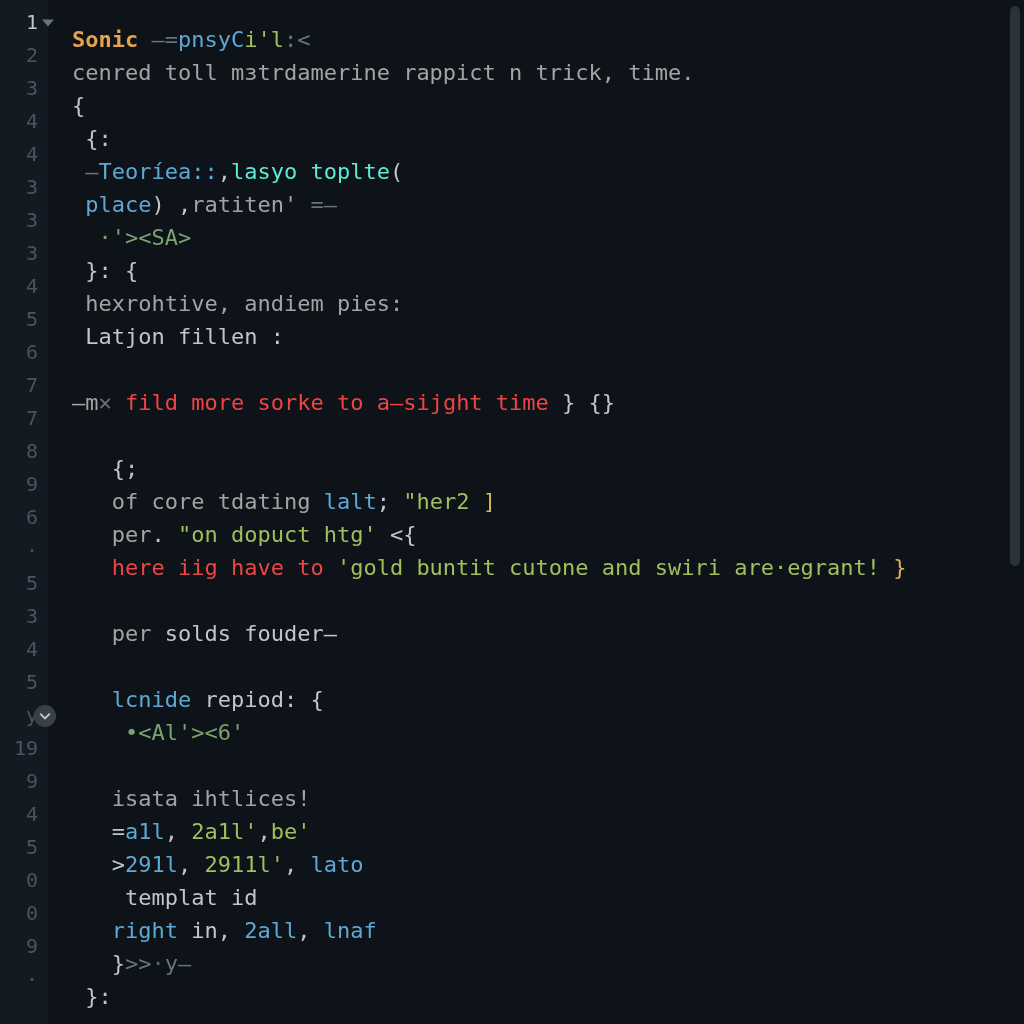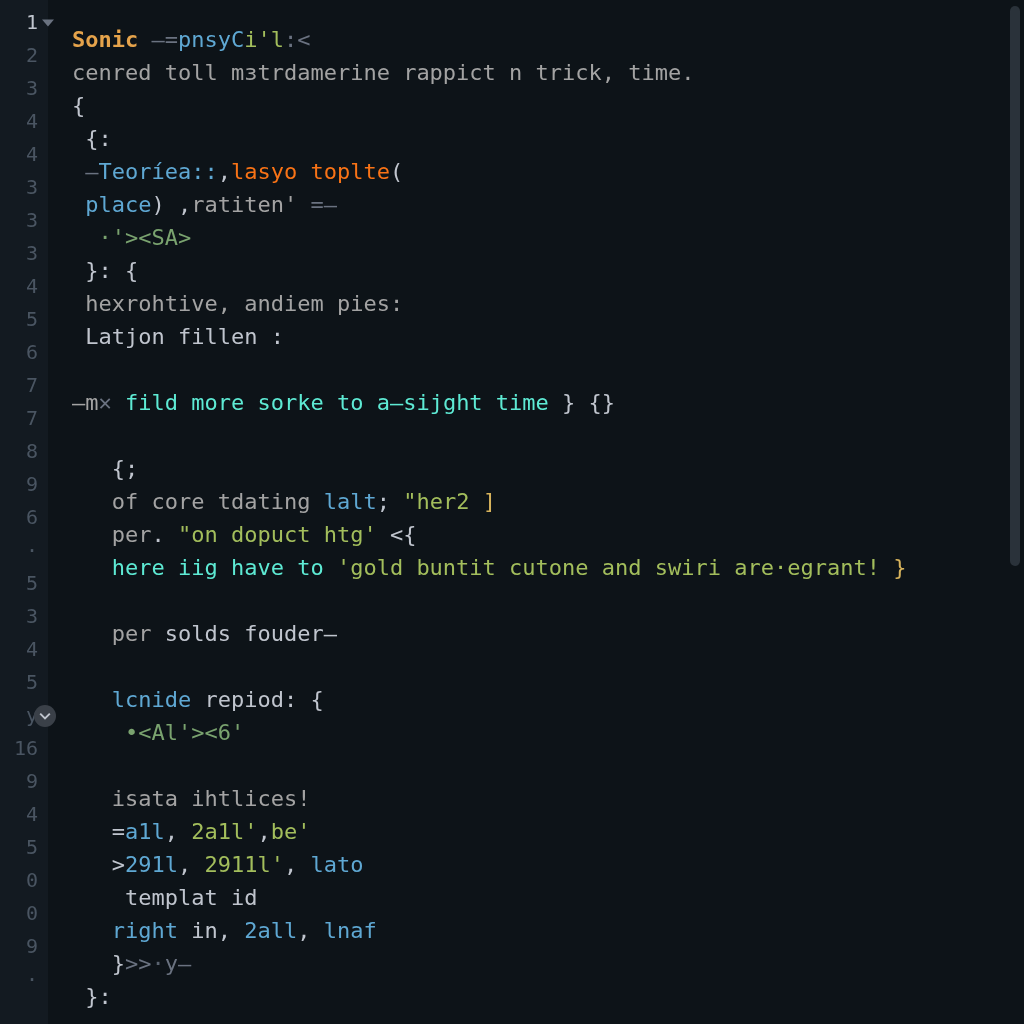--- a/index.html
+++ b/index.html
@@ -81,7 +81,7 @@
   .tk-kw      { color: #e5a34b; font-weight: 600; }   
   .tk-op      { color: #6a7280; }                      
   .tk-fn      { color: #5fa8d3; }                      
-  .tk-fn2     { color: #f97316; }
+  .tk-fn2     { color: #5eead4; }
   .tk-str     { color: #a3be5c; }                      
   .tk-err     { color: #a3a3a3; }                      
   .tk-txt     { color: #c0c5ce; }                      

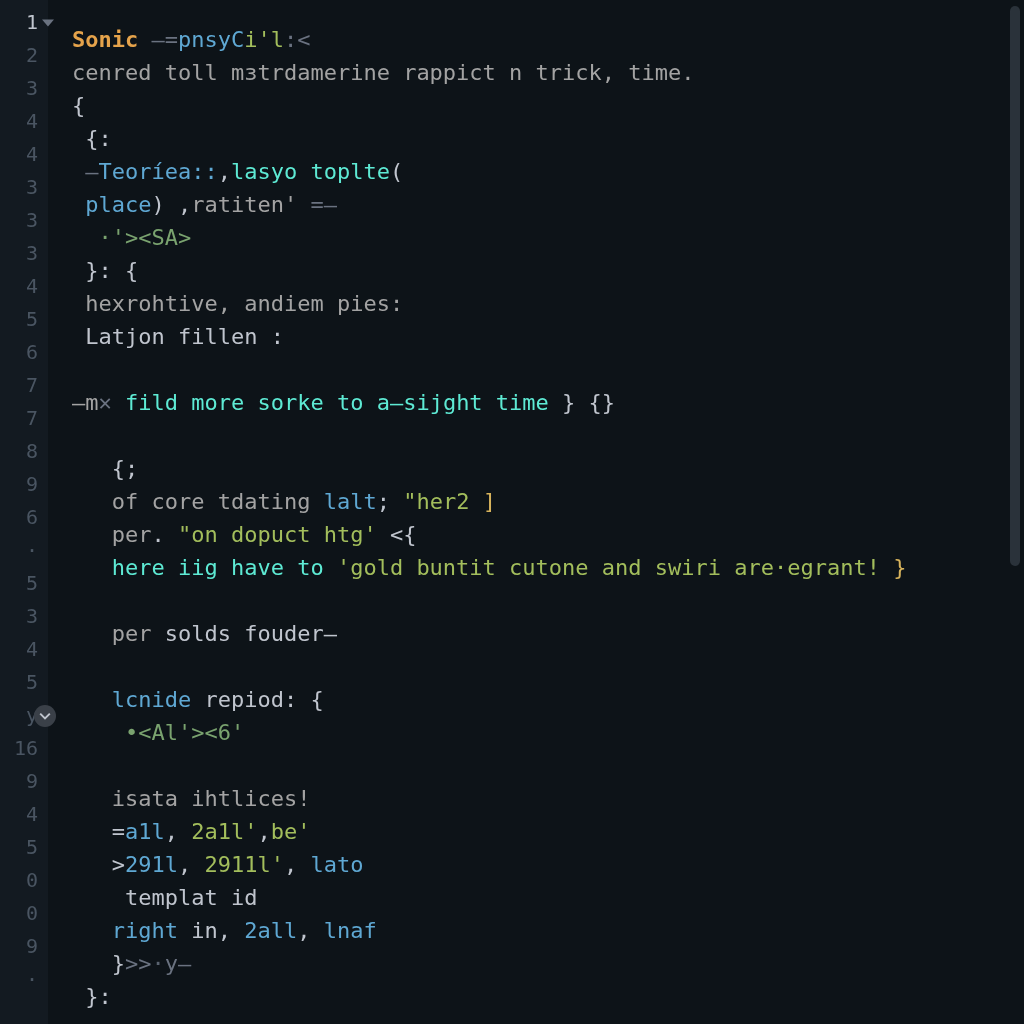--- a/index.html
+++ b/index.html
@@ -88,7 +88,7 @@
   .tk-dim     { color: #5a6370; }
   .tk-yellow  { color: #d7b35c; }
   .tk-brace   { color: #c0c5ce; }
-  .tk-green2  { color: #5eead4; }
+  .tk-green2  { color: #ef4444; }
   .tk-tag     { color: #7aa36f; font-size: 18px; }
   .small      { font-size: 22px; }
 </style>

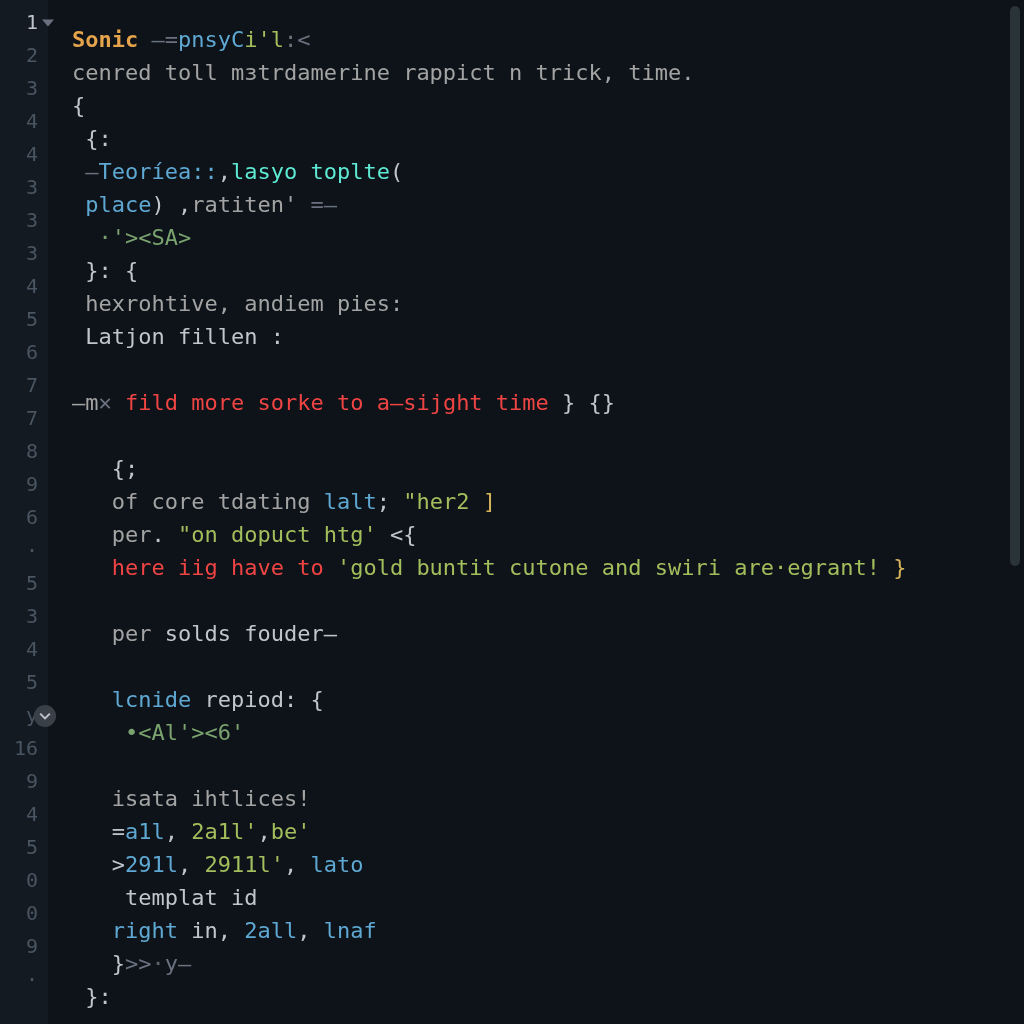--- a/index.html
+++ b/index.html
@@ -123,7 +123,7 @@
             <path d="M1 3 L5 7 L9 3" stroke="#c0c5ce" stroke-width="1.6" fill="none"></path>
           </svg>
         </span></div>
-      <div class="ln">16</div>
+      <div class="ln">19</div>
       <div class="ln">9</div>
       <div class="ln">4</div>
       <div class="ln">5</div>

